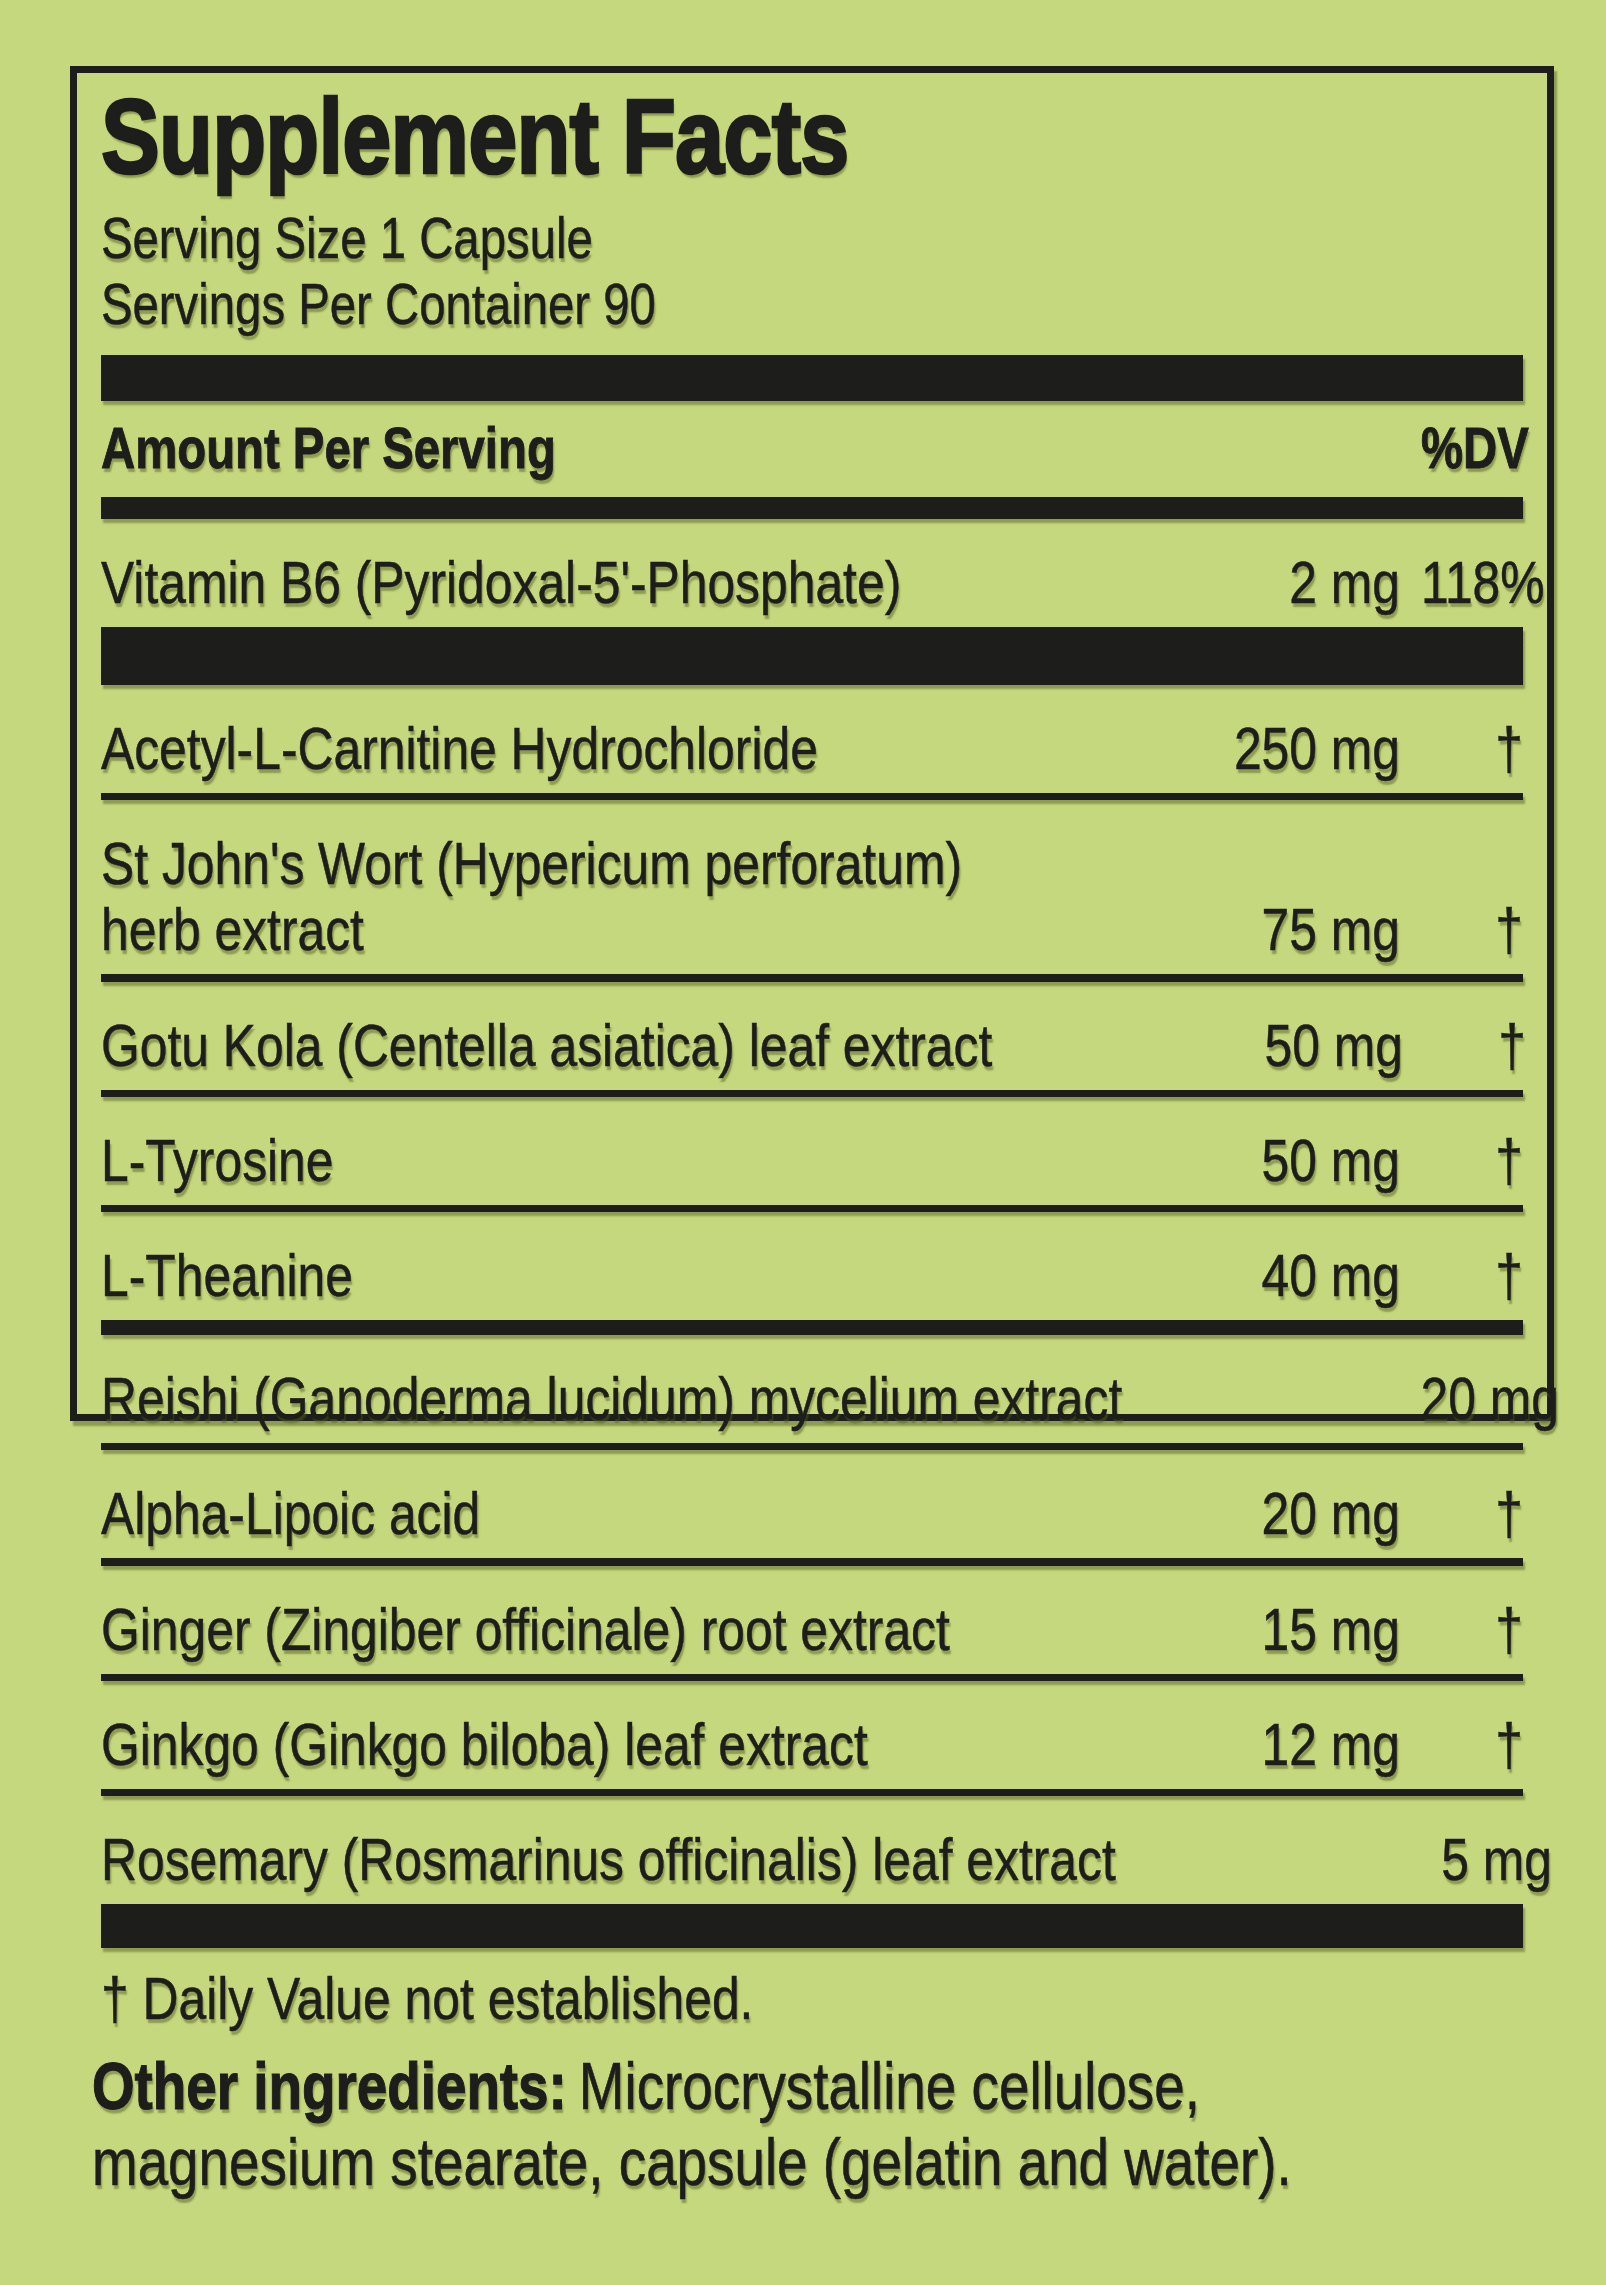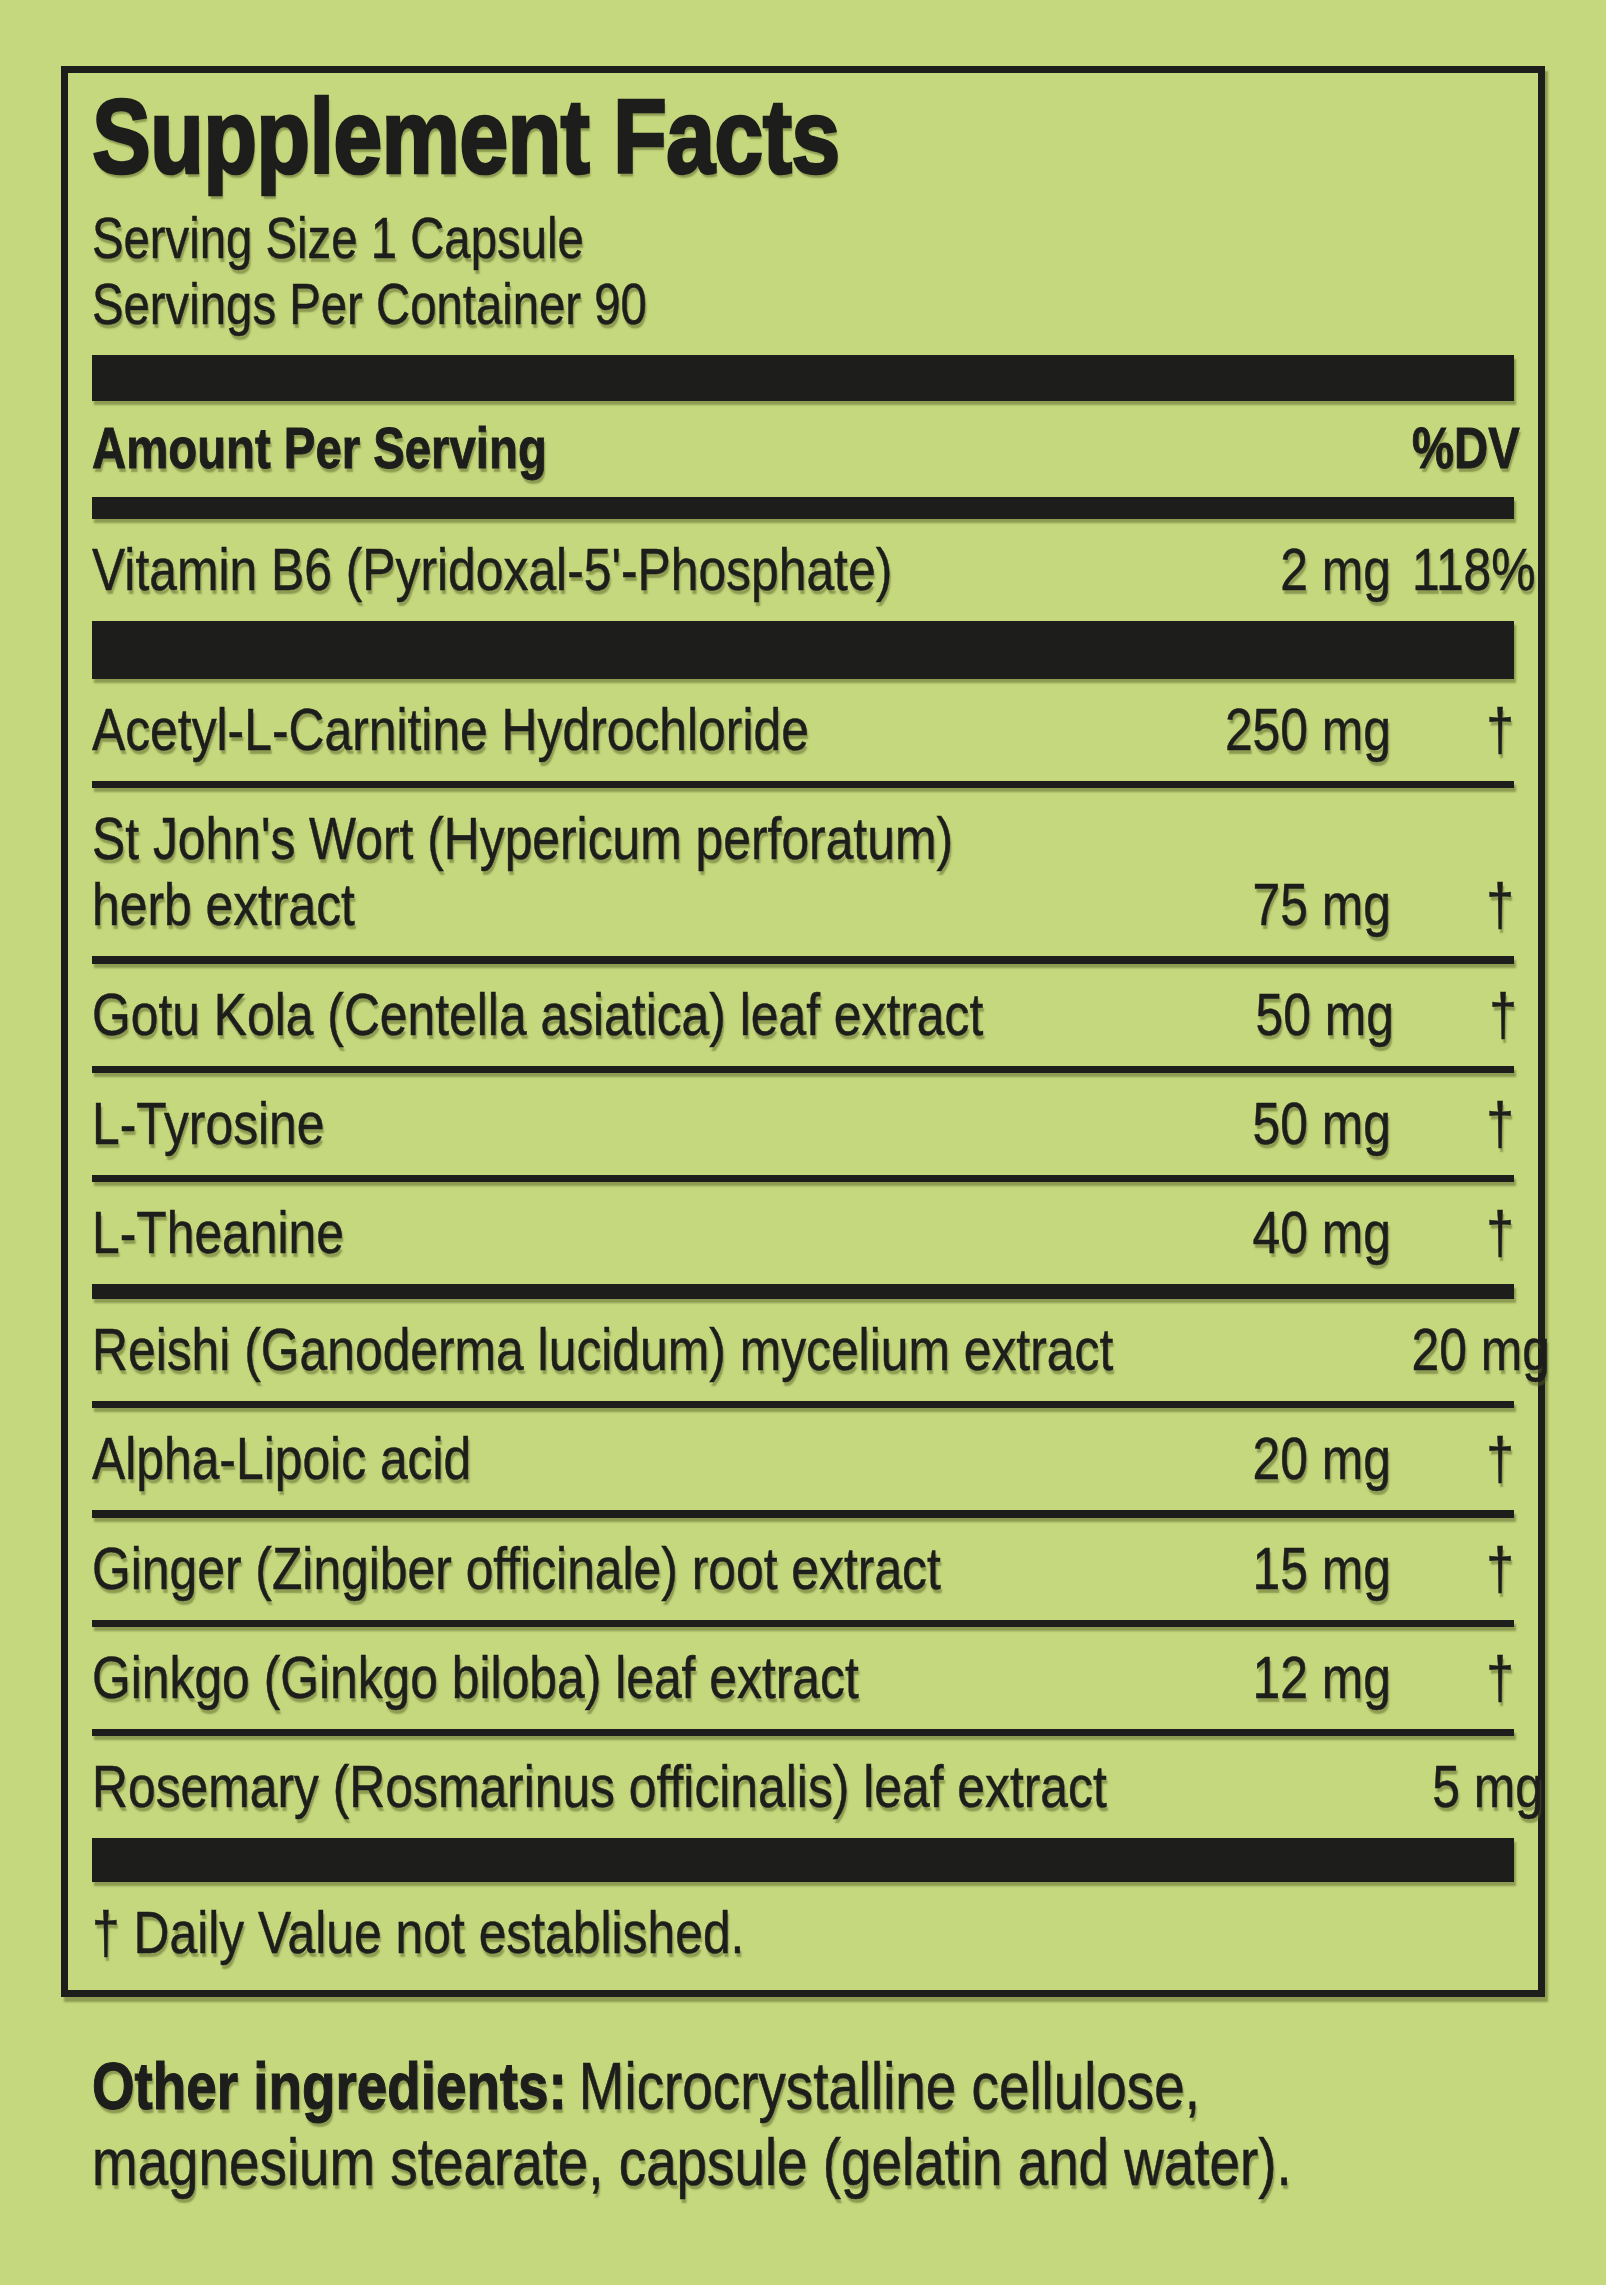--- a/index.html
+++ b/index.html
@@ -19,8 +19,8 @@
   }
   .panel{
     box-sizing:border-box;
-    position:absolute;left:61px;top:66px;
-    width:1484px;height:1931px;
+    position:absolute;left:70px;top:66px;
+    width:1484px;height:1355px;
     border:7.3px solid var(--ink);
     padding:9.1px 24px 22px 24px;
     box-shadow:2.7px 4.6px 1.8px var(--shadow);

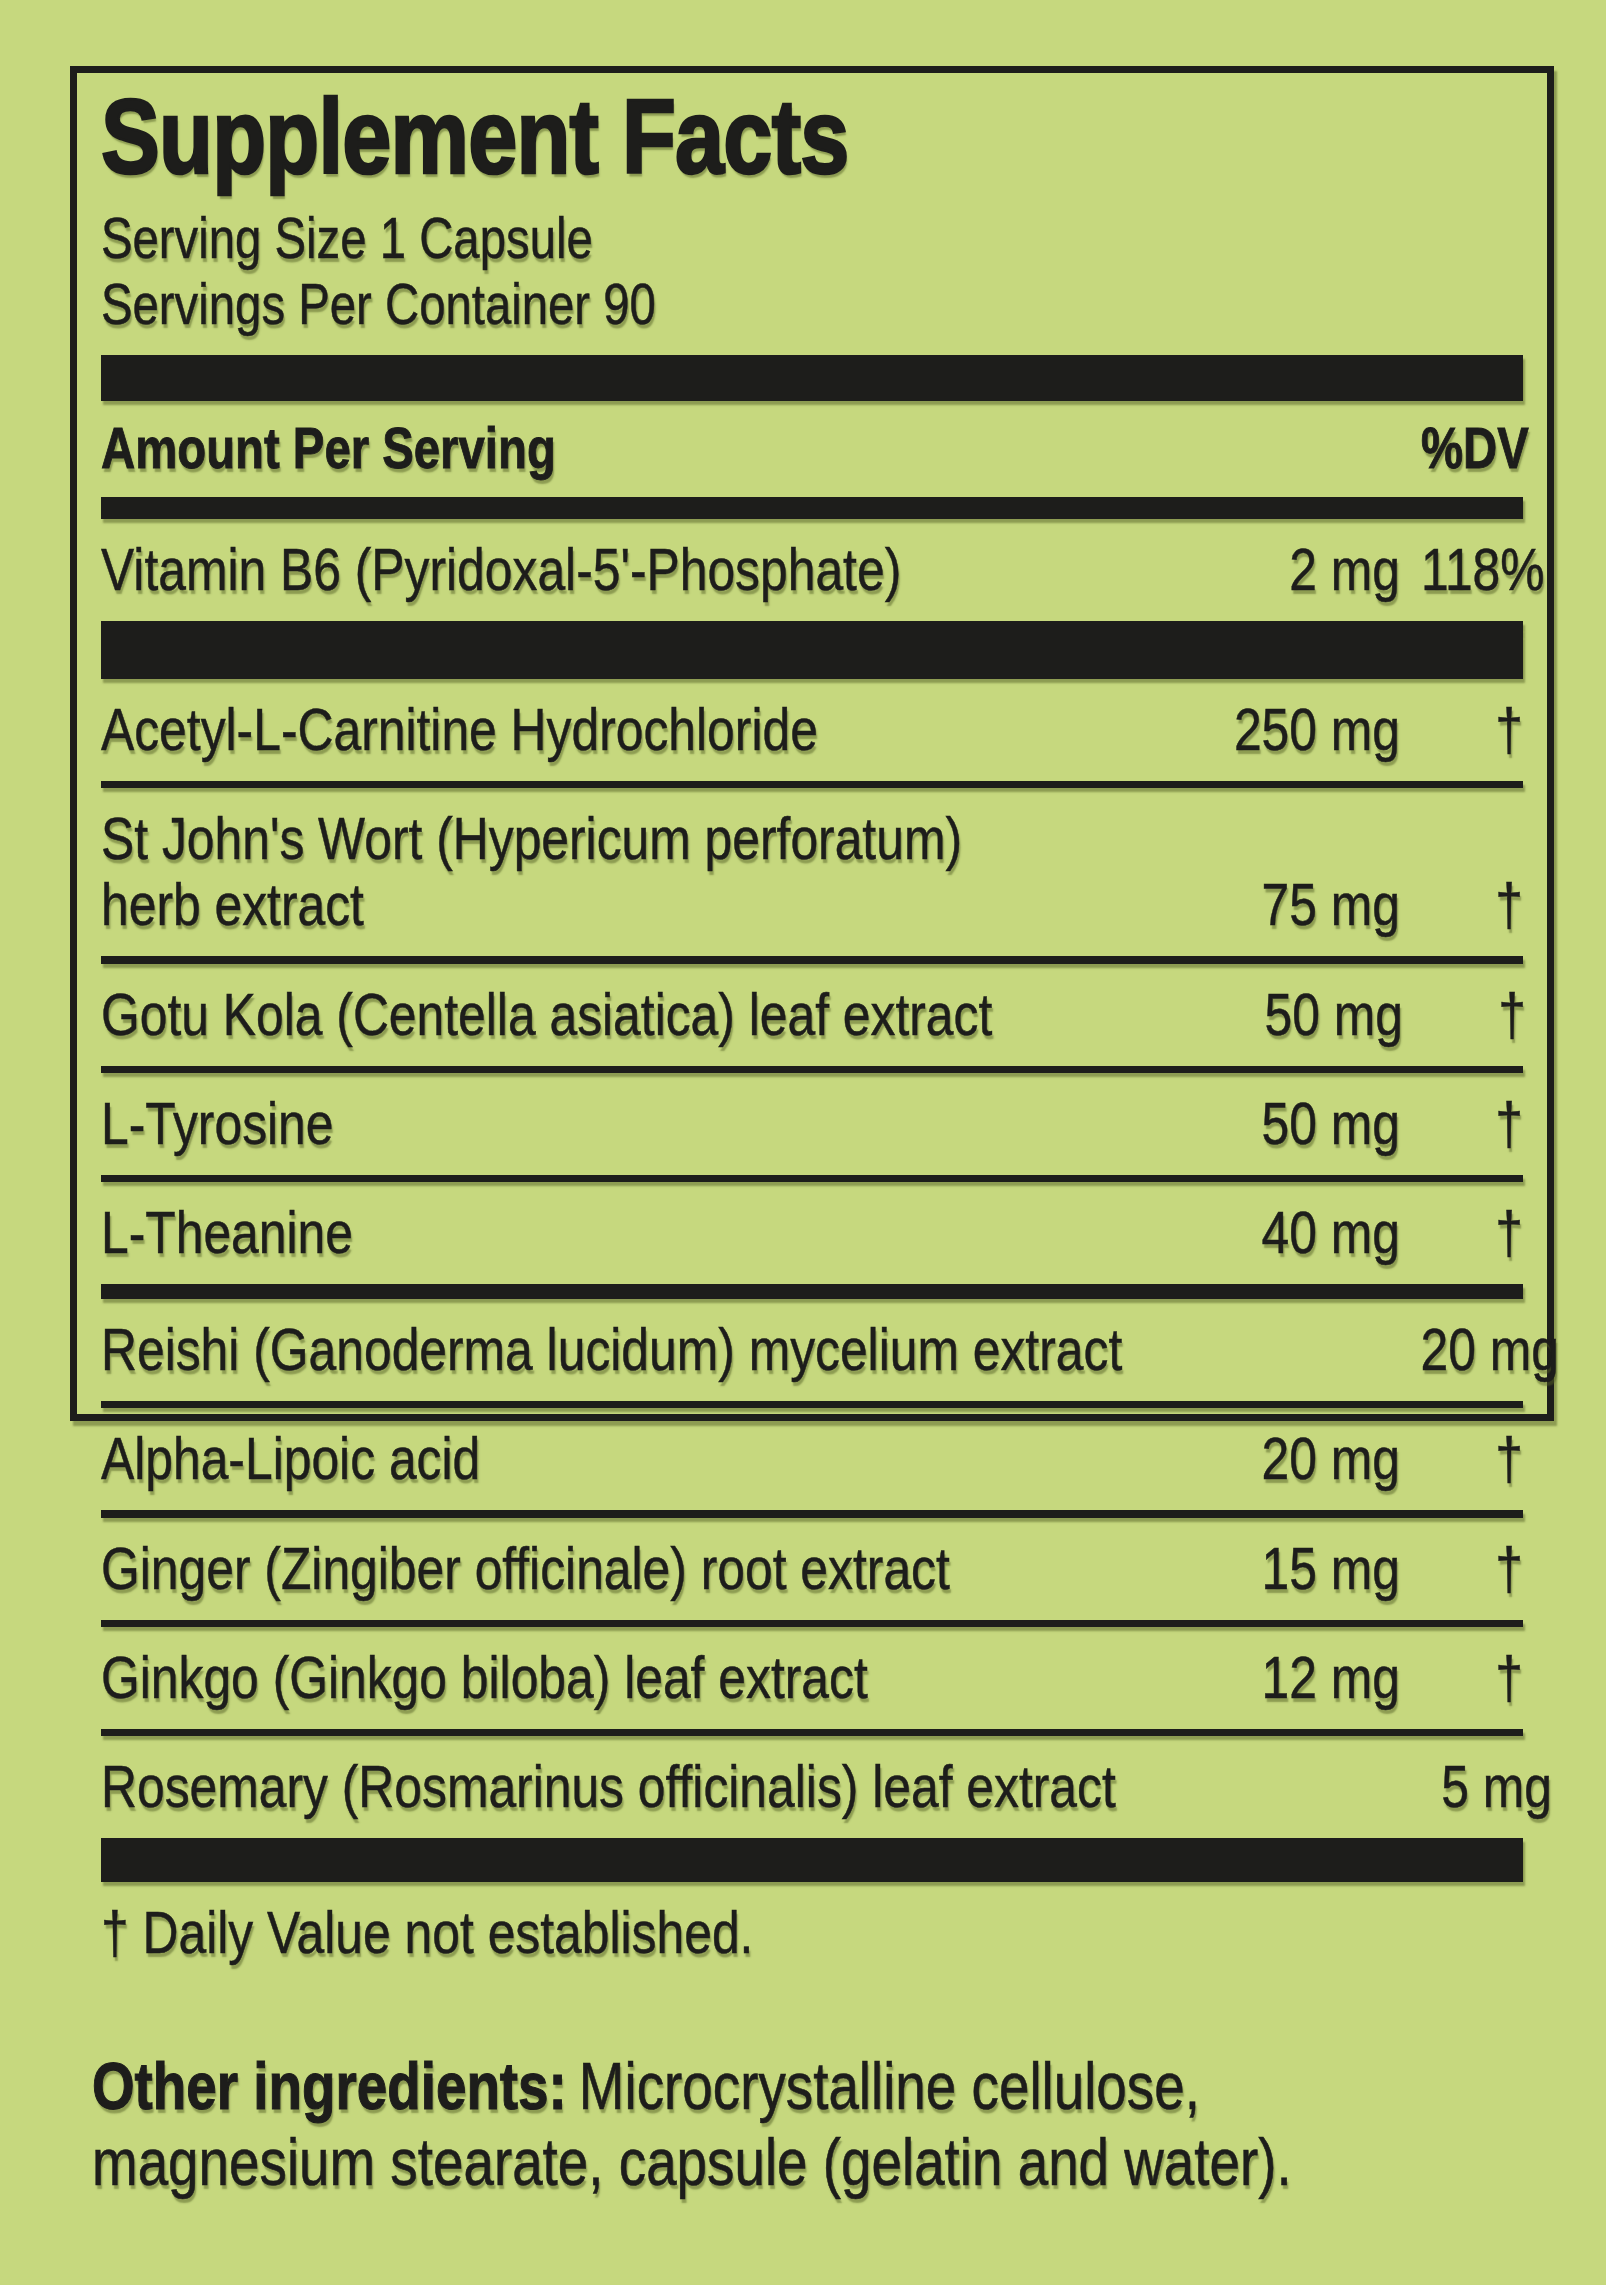--- a/index.html
+++ b/index.html
@@ -55,8 +55,8 @@
   .rows{display:block;}
   .row{
     display:flex;align-items:flex-end;
-    padding:18px 0;
-    font-size:60px;line-height:66px;
+    padding:11px 0;
+    font-size:60px;line-height:66px;margin-top:20px;
     -webkit-text-stroke:0.5px var(--ink);
   }
   .row-name{flex:1 0 0;white-space:pre;transform:scaleX(.83);transform-origin:0 100%;}

